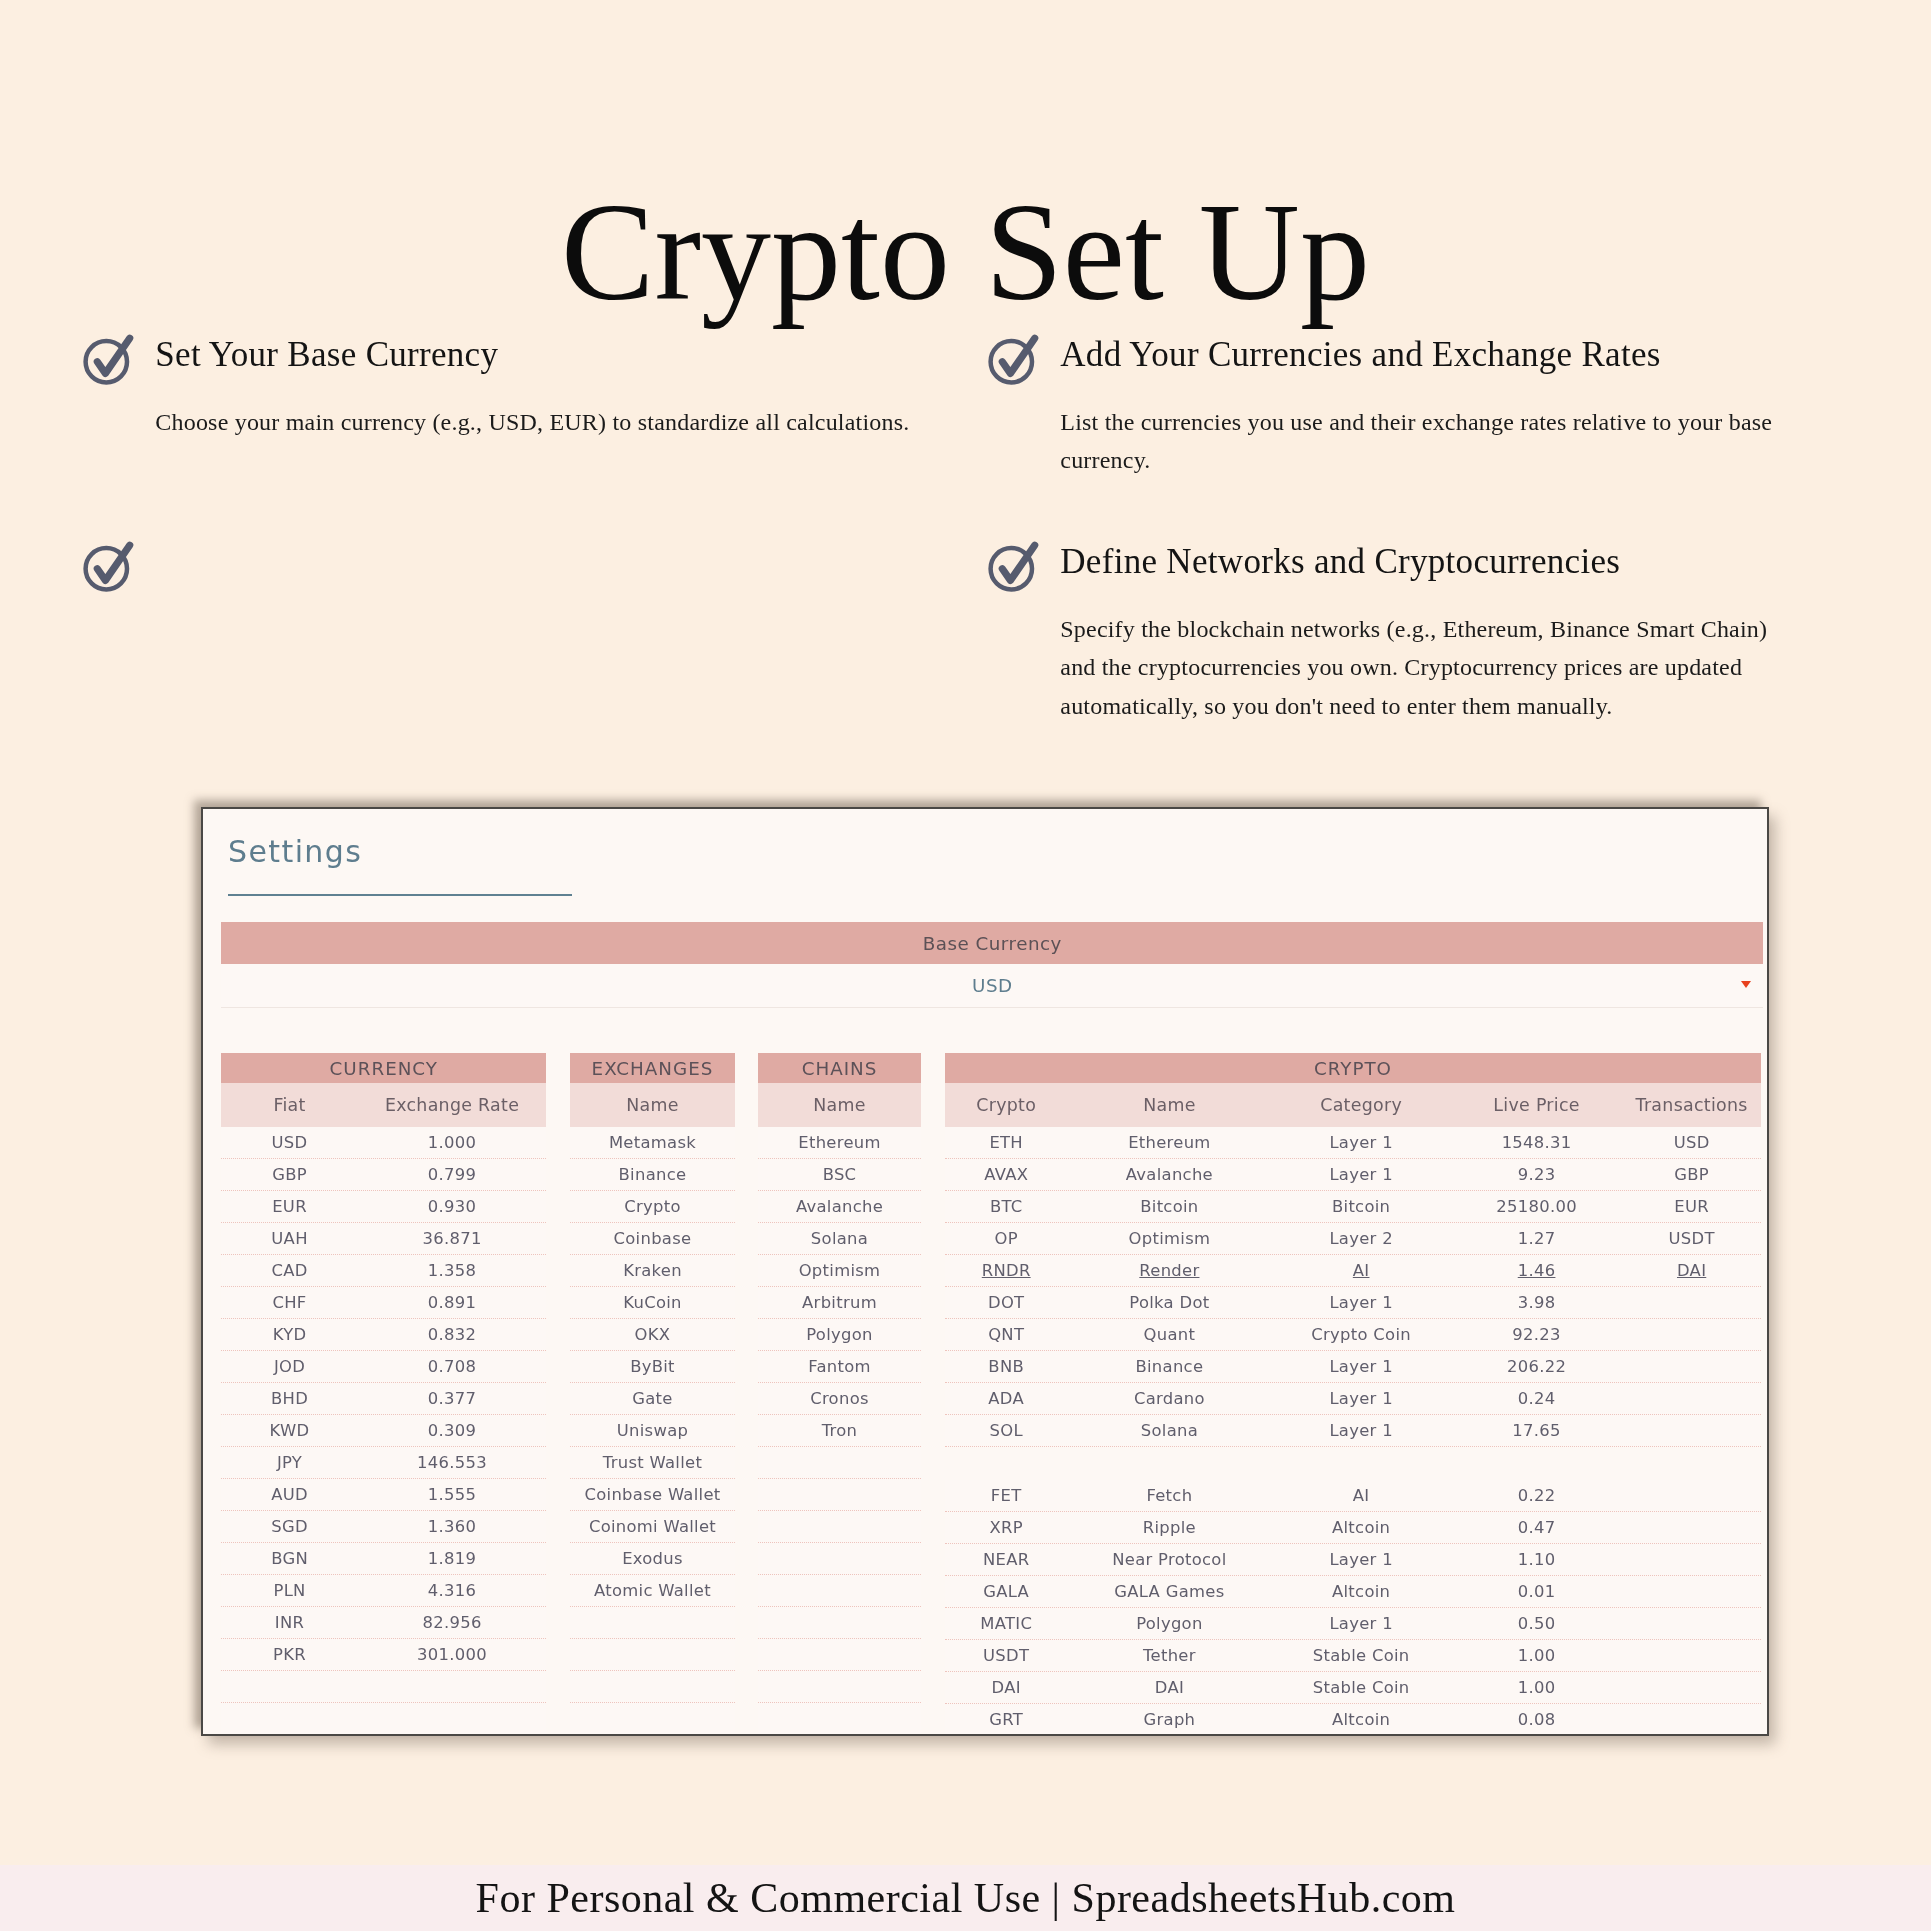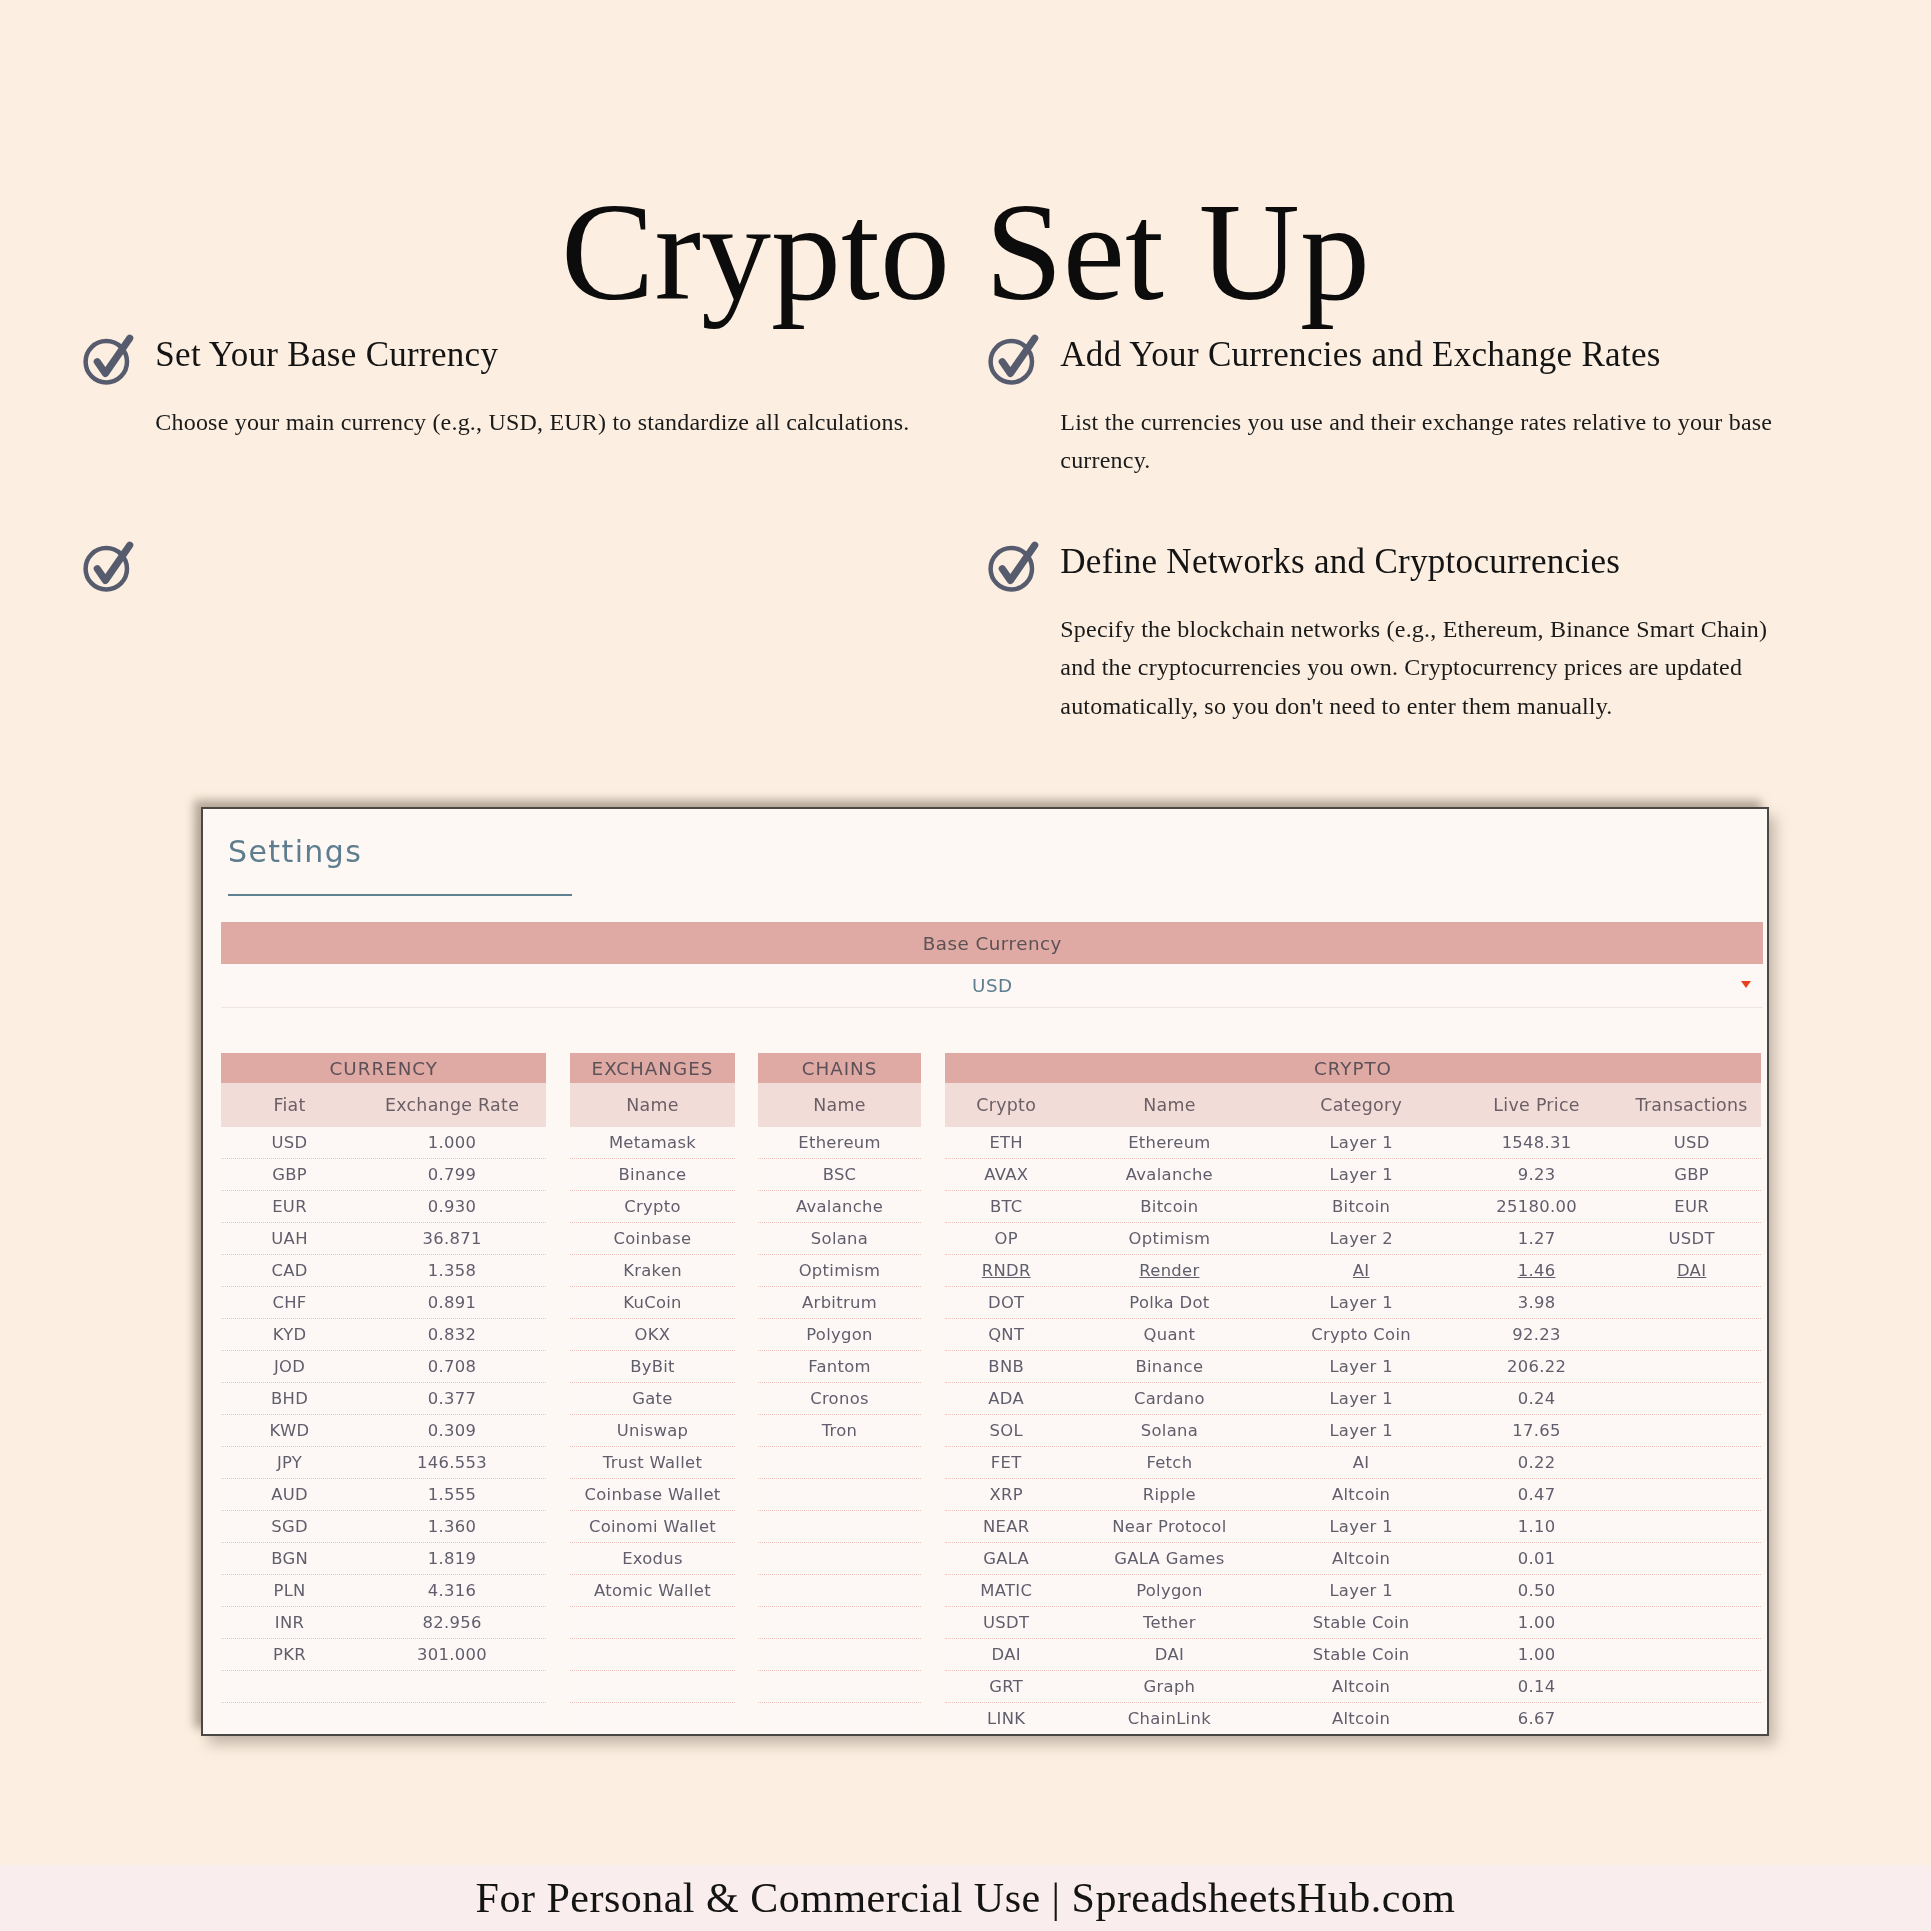--- a/index.html
+++ b/index.html
@@ -429,7 +429,7 @@
         <div class="t-cell">17.65</div>
         <div class="t-cell"></div>
       </div>
-      <div class="t-row" style="grid-template-columns: 15% 25% 22% 21% 17%;">
+      <div class="t-row" style="grid-template-columns: 15% 25% 22% 21% 17%; margin-top: 33px;">
         <div class="t-cell">FET</div>
         <div class="t-cell">Fetch</div>
         <div class="t-cell">AI</div>

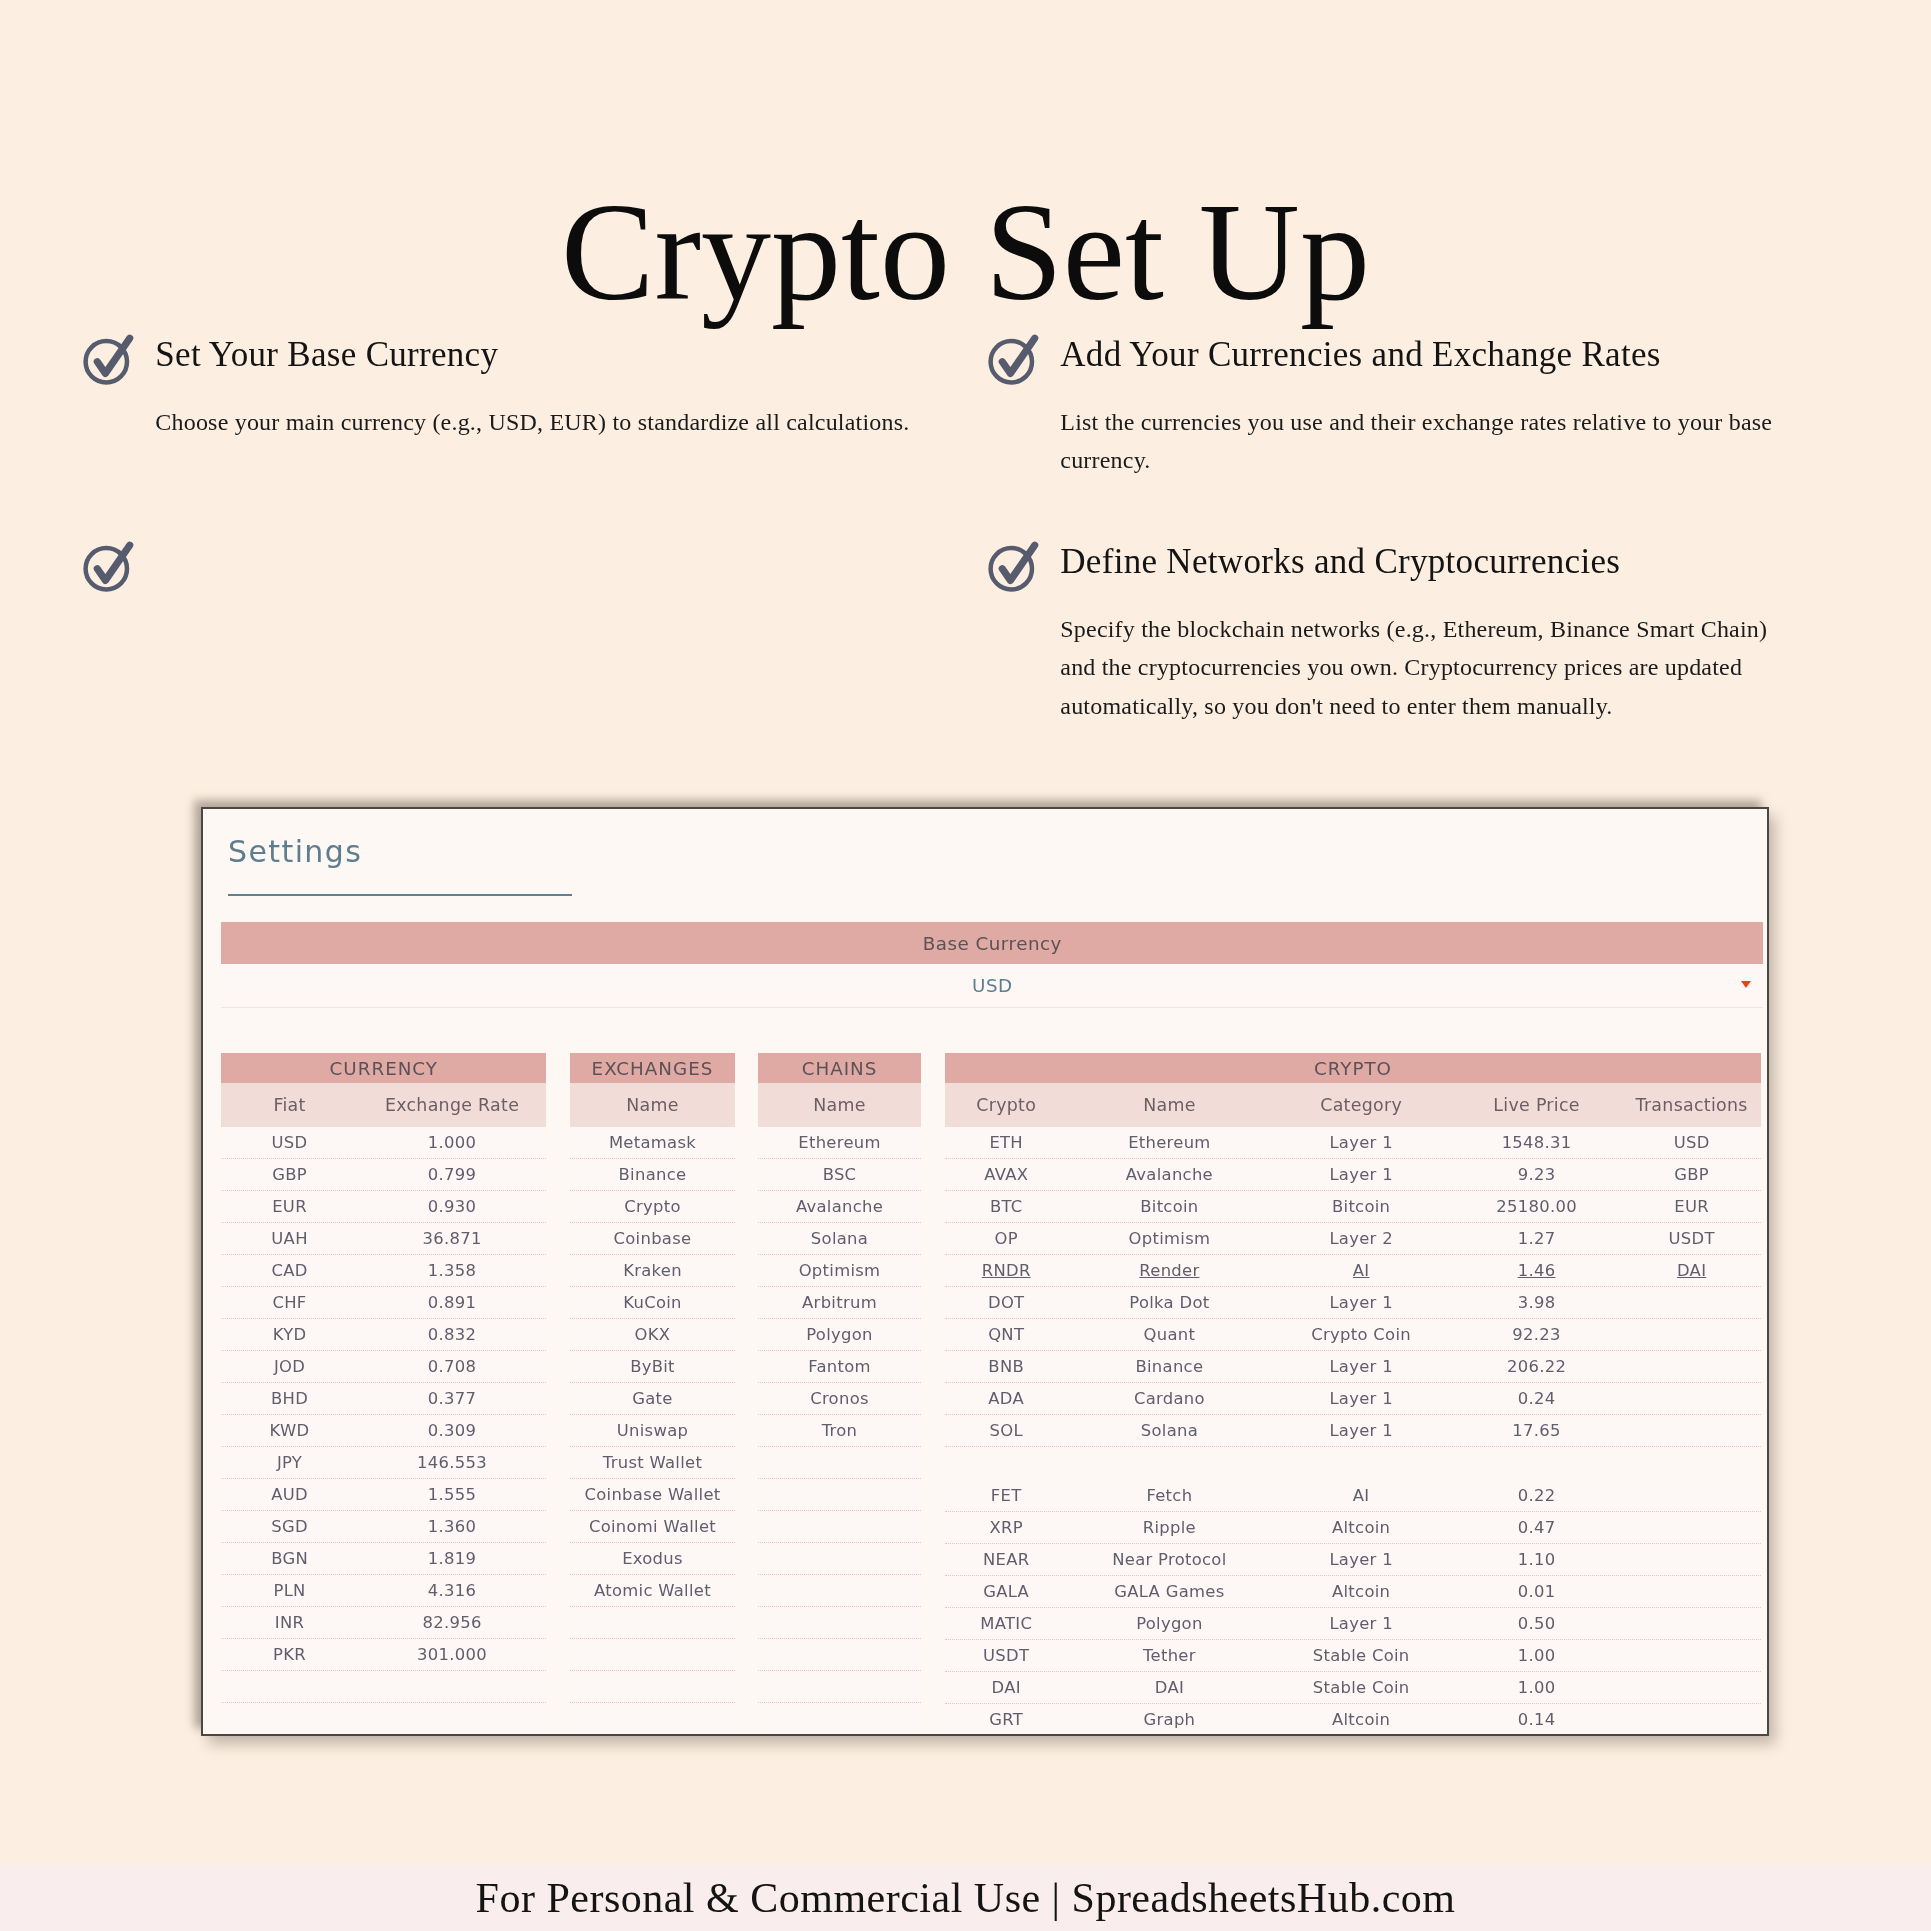--- a/index.html
+++ b/index.html
@@ -482,7 +482,7 @@
         <div class="t-cell">GRT</div>
         <div class="t-cell">Graph</div>
         <div class="t-cell">Altcoin</div>
-        <div class="t-cell">0.14</div>
+        <div class="t-cell">0.08</div>
         <div class="t-cell"></div>
       </div>
       <div class="t-row" style="grid-template-columns: 15% 25% 22% 21% 17%;">

